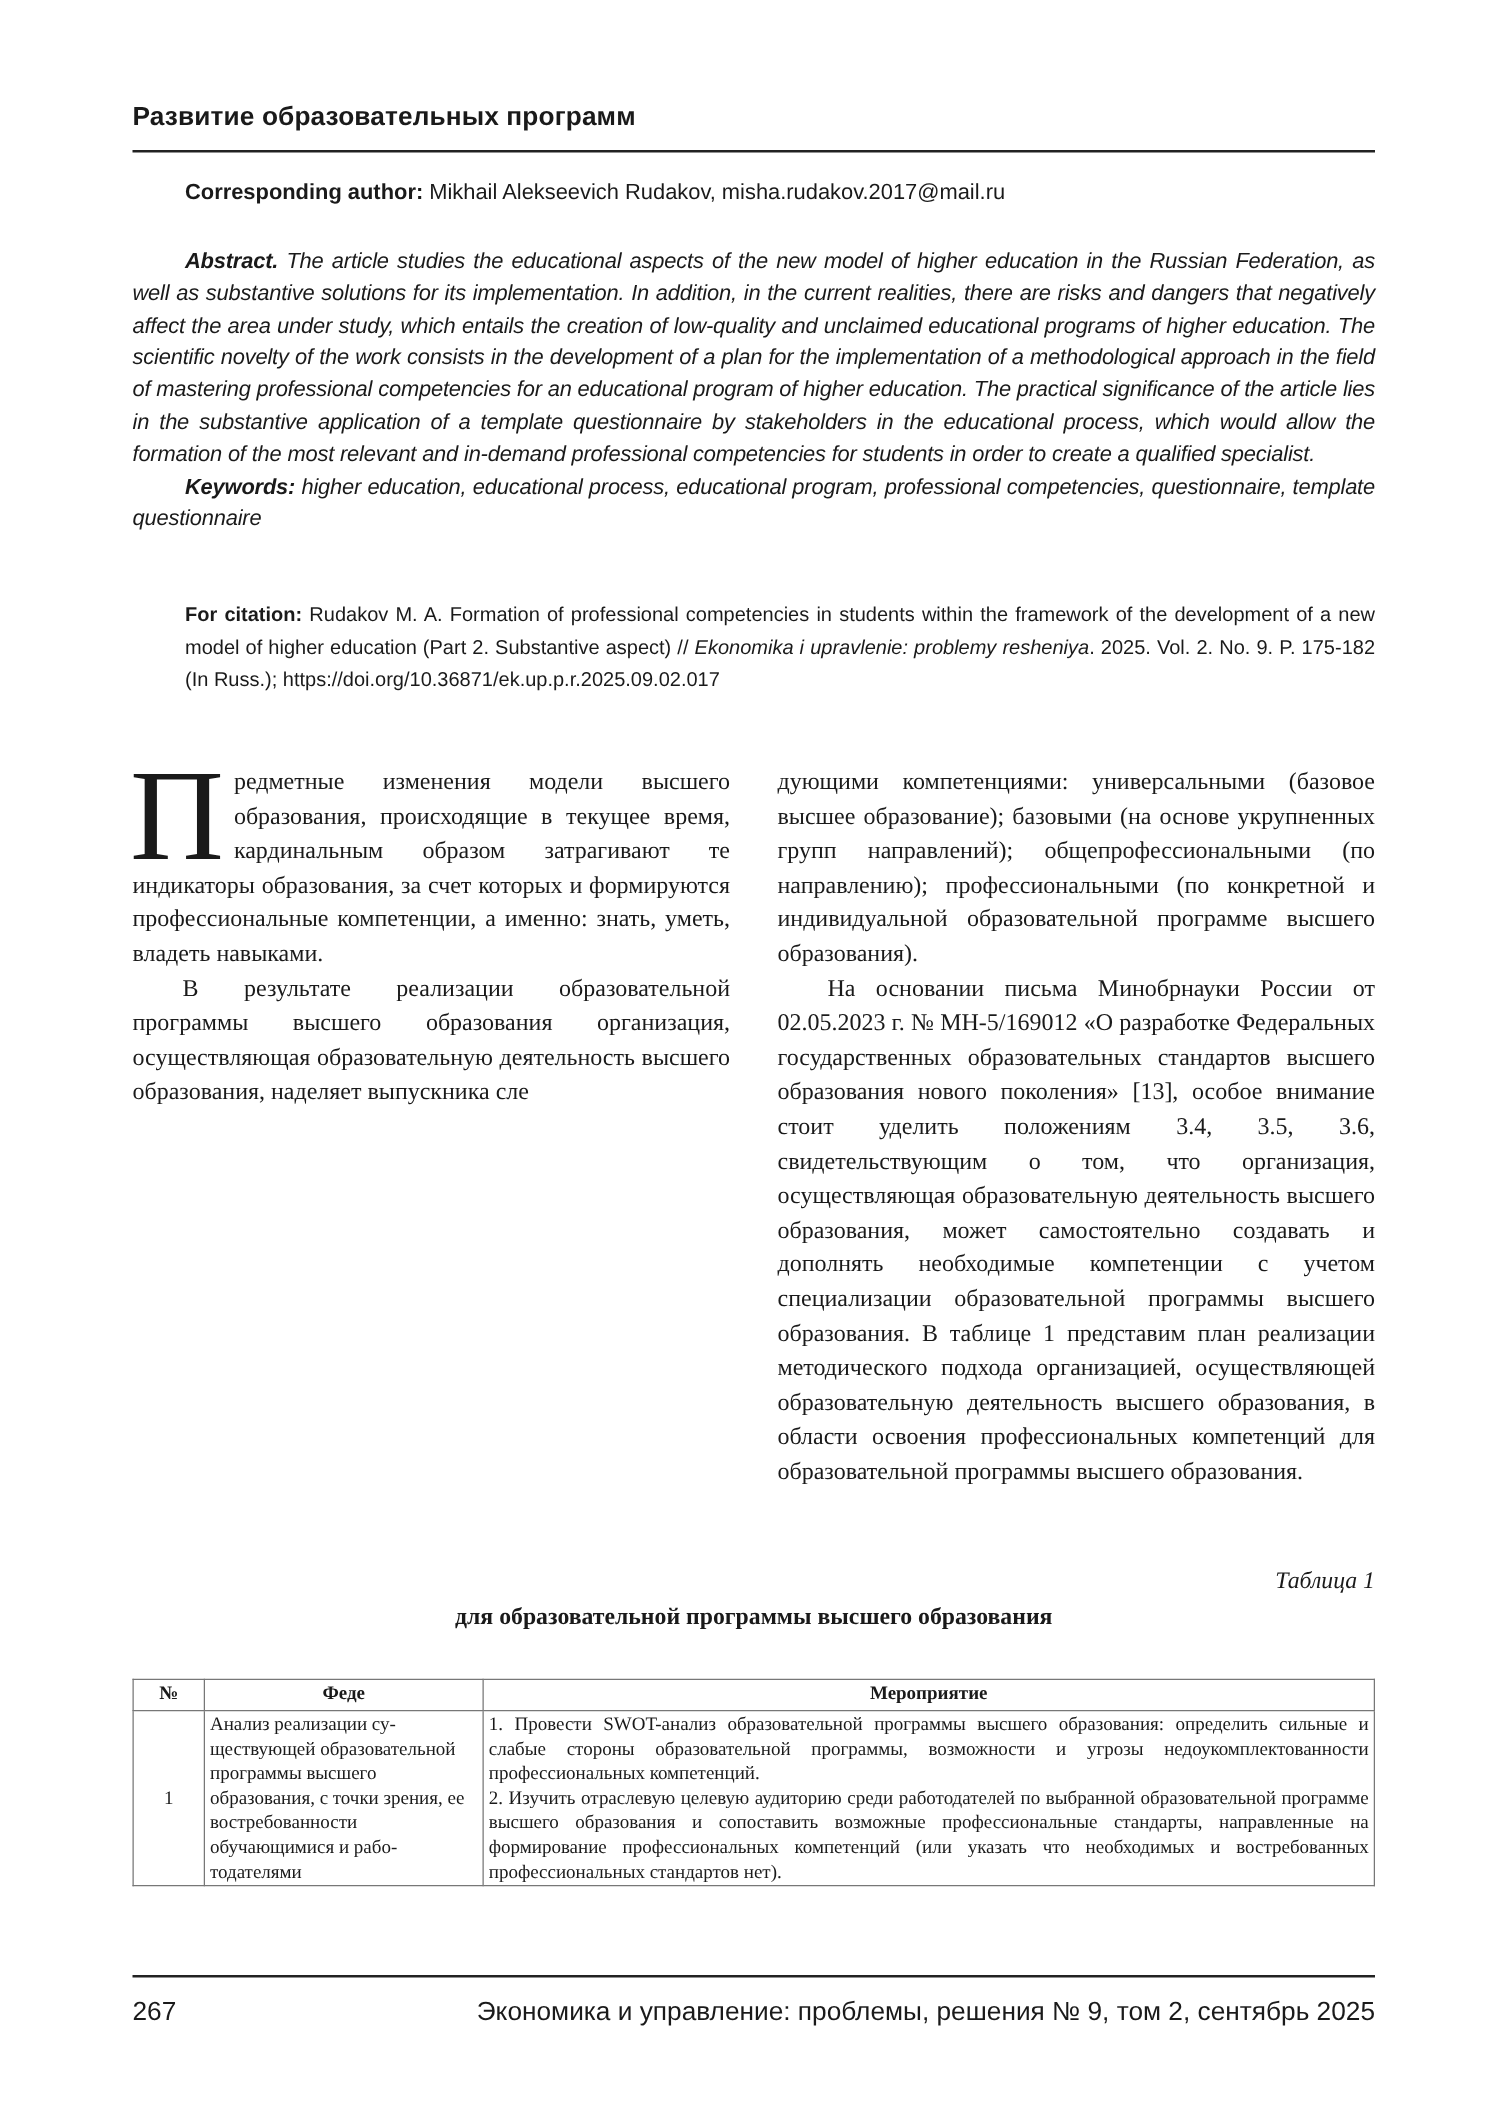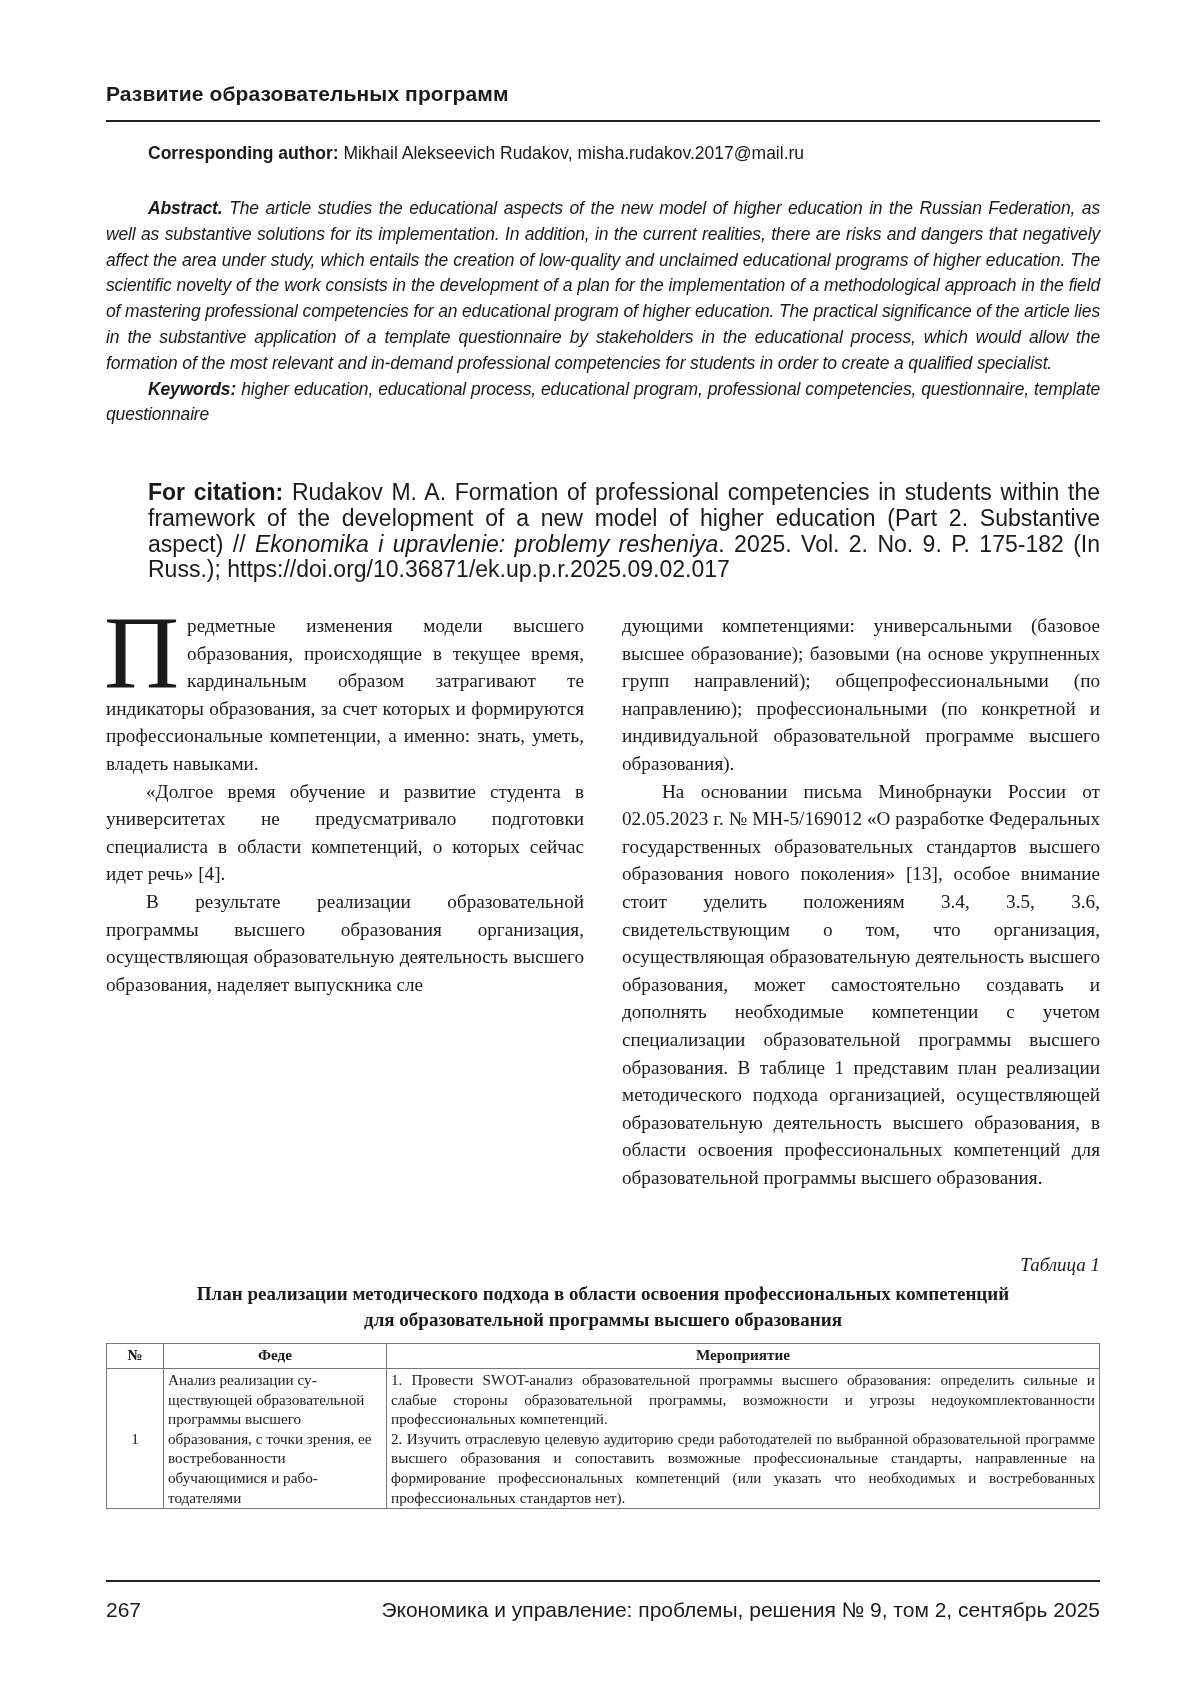--- a/index.html
+++ b/index.html
@@ -21,7 +21,7 @@
   .abstract b { font-style: italic; }
   .citation {
     position: absolute; top: 480px; left: 42px; width: 952px;
-    font-size: 23px; line-height: 25.8px; text-align: justify;
+    font-size: 16px; line-height: 25.8px; text-align: justify;
   }
   .col {
     position: absolute; top: 612px; width: 478px;

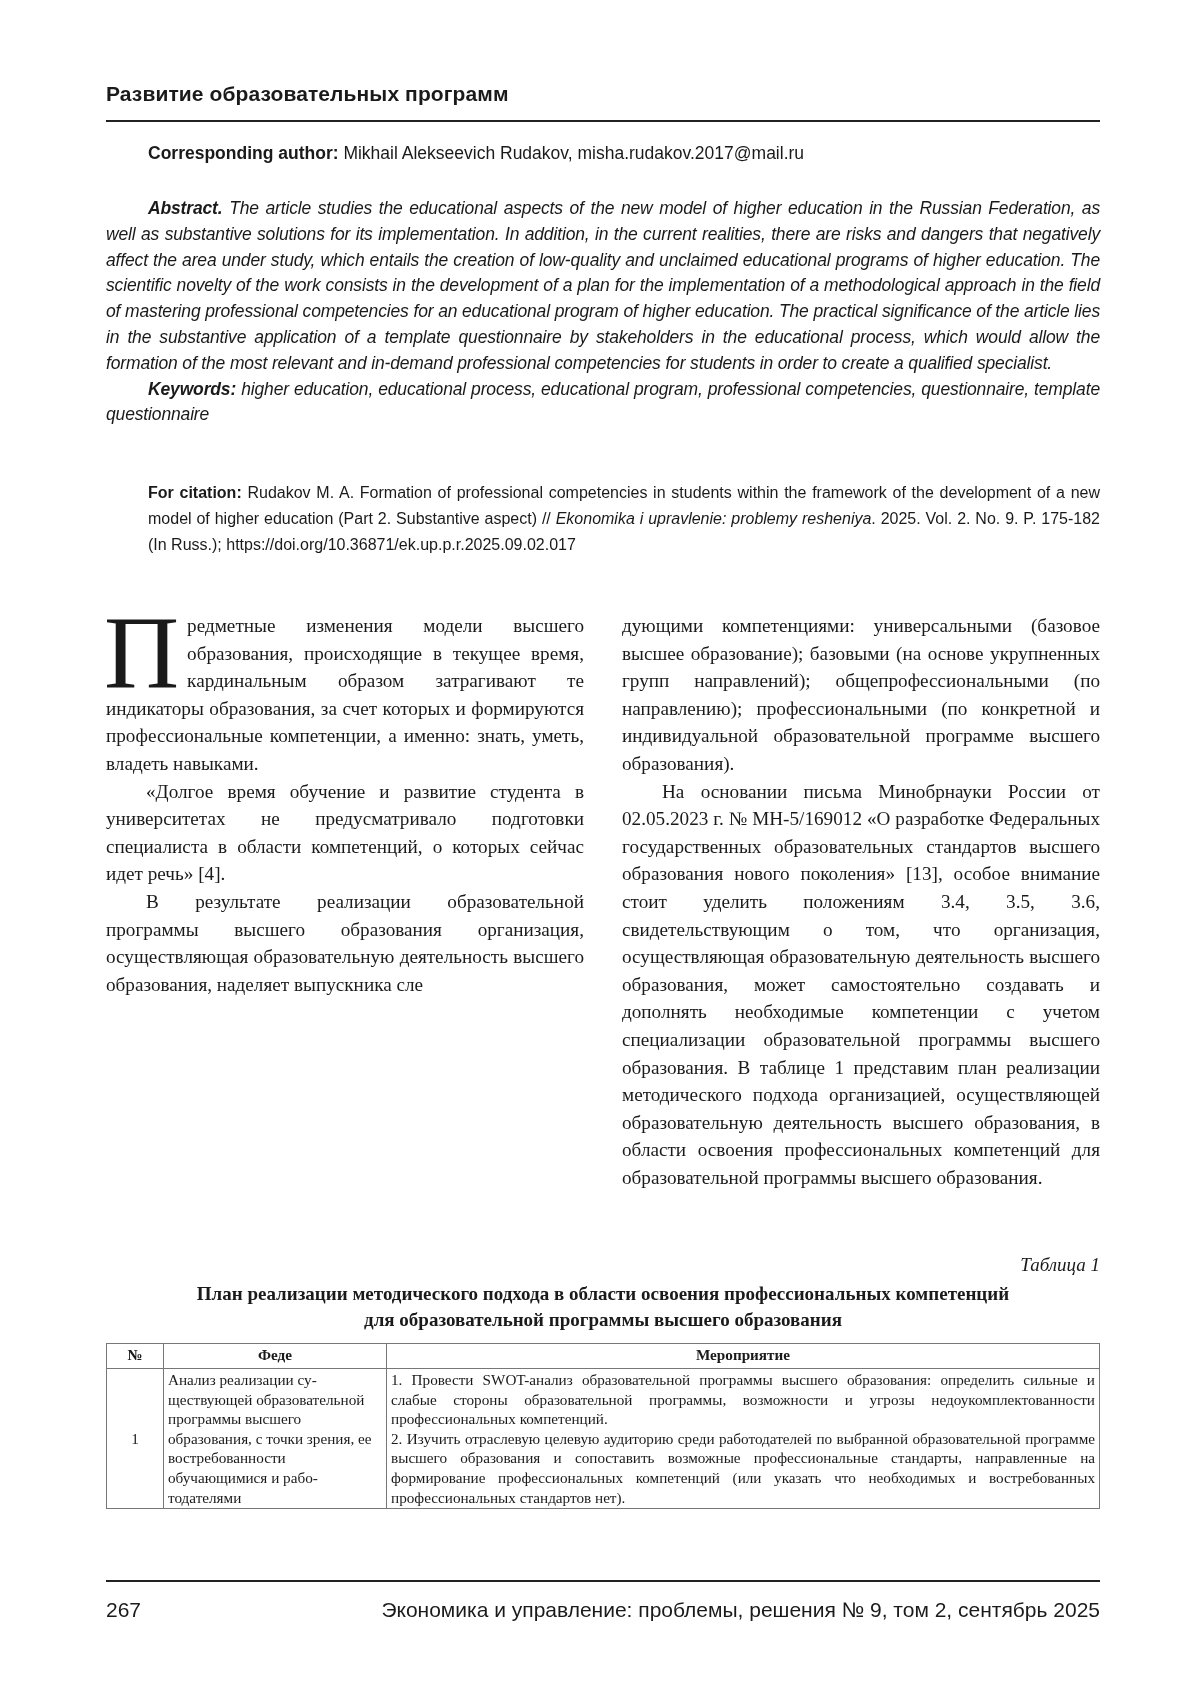--- a/index.html
+++ b/index.html
@@ -80,7 +80,6 @@
 
   <div class="col col-left">
     <p class="first"><span class="dropcap">П</span><span>редметные изменения модели высшего образования, происходящие в текущее время, кардинальным образом затрагива­ют те индикаторы образования, за счет которых и формируются профессиональные компетенции, а именно: знать, уметь, владеть навыками.</span></p>
-    <p>«Долгое время обучение и развитие студента в университетах не предусматривало подготовки специалиста в области компетенций, о которых сейчас идет речь» [4].</p>
     <p>В результате реализации образовательной программы высшего образования организация, осуществляющая образовательную деятельность высшего образования, наделяет выпускника сле­</p>
   </div>
 

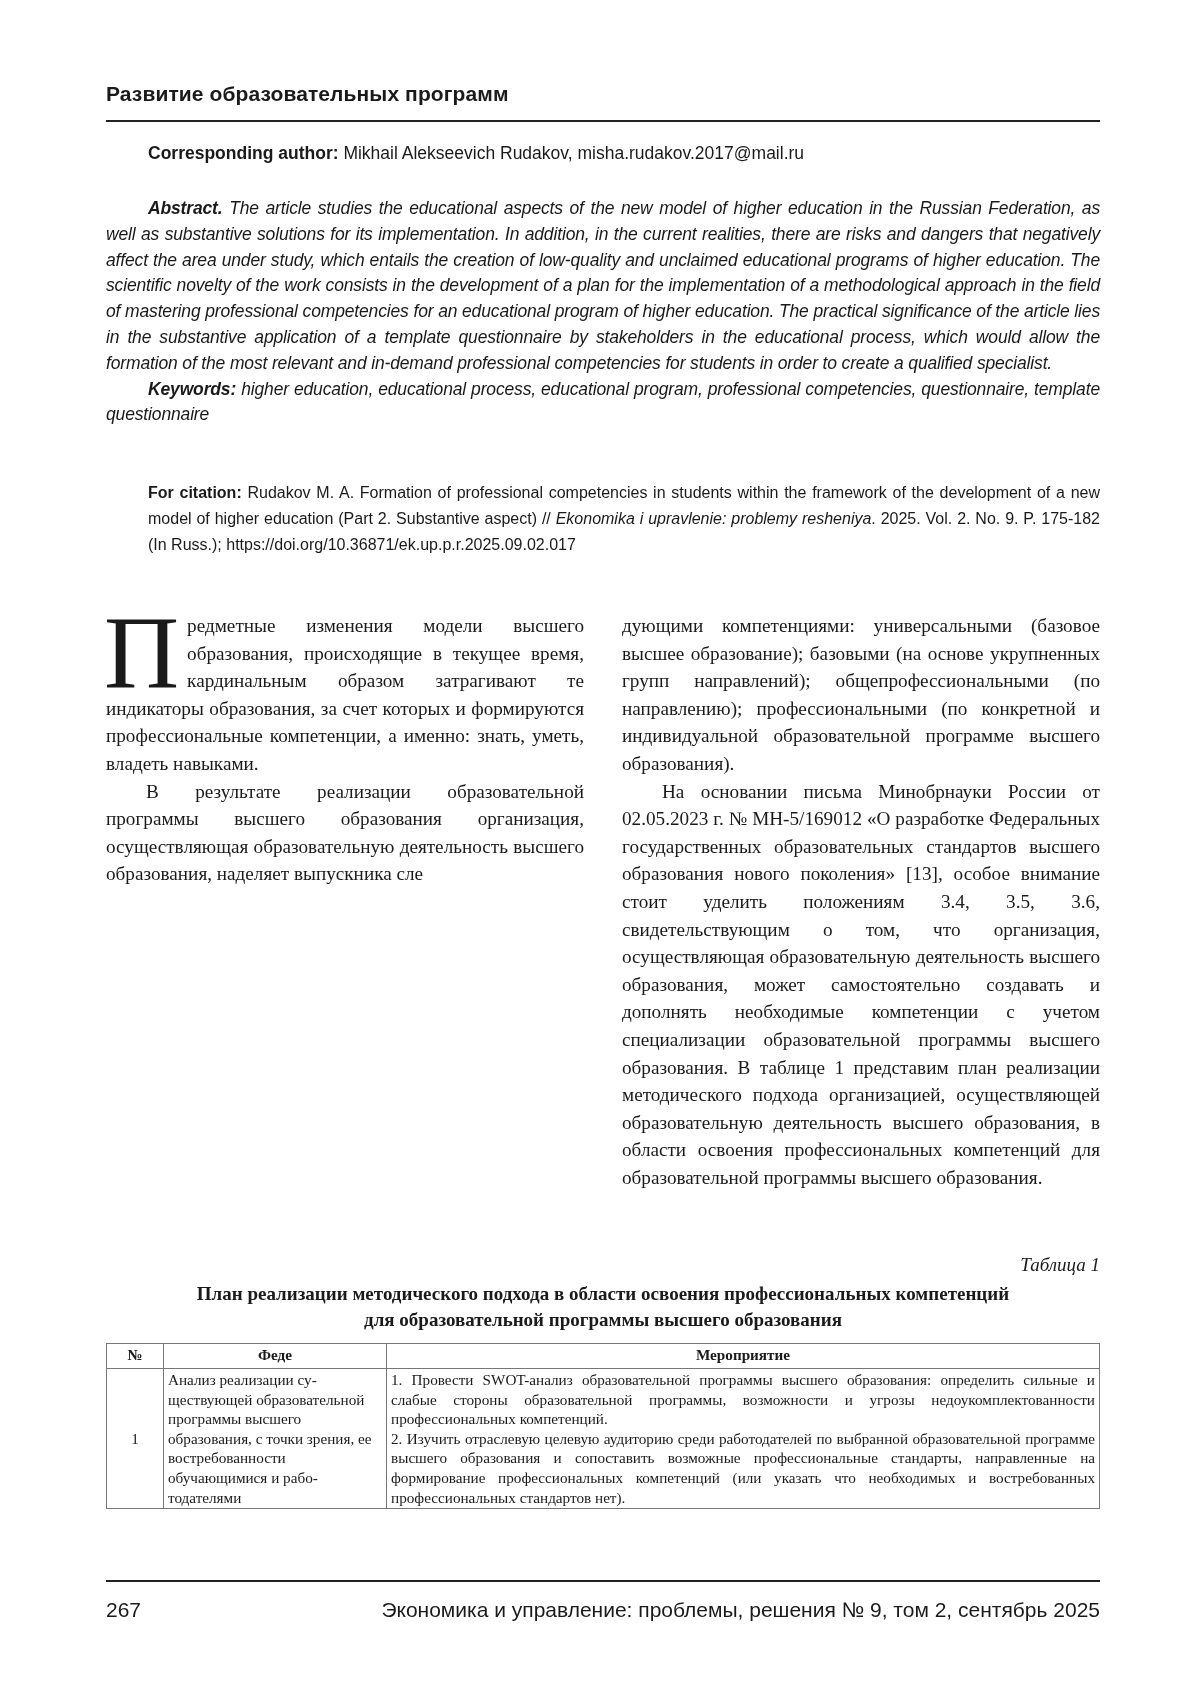--- a/index.html
+++ b/index.html
@@ -90,7 +90,6 @@
 
   <div class="tab-label">Таблица 1</div>
   <div class="tab-title">
-    <div>План реализации методического подхода в области освоения профессиональных компетенций</div>
     <div>для образовательной программы высшего образования</div>
   </div>
 

